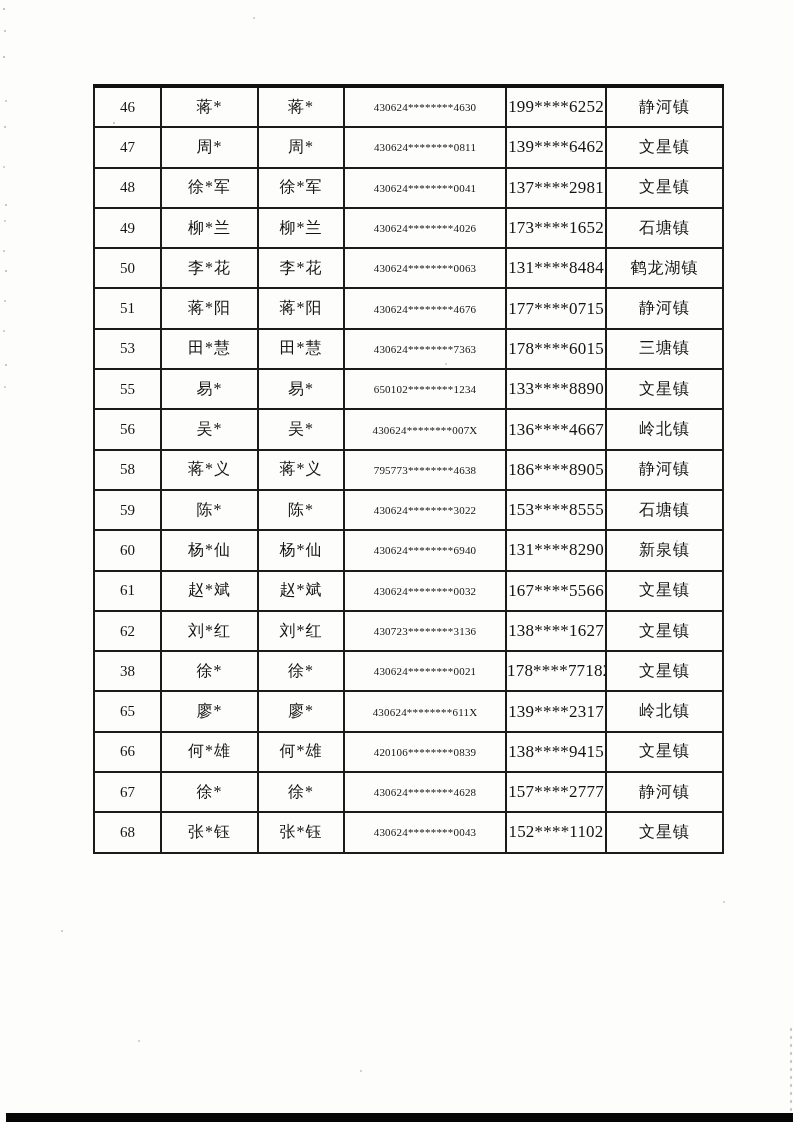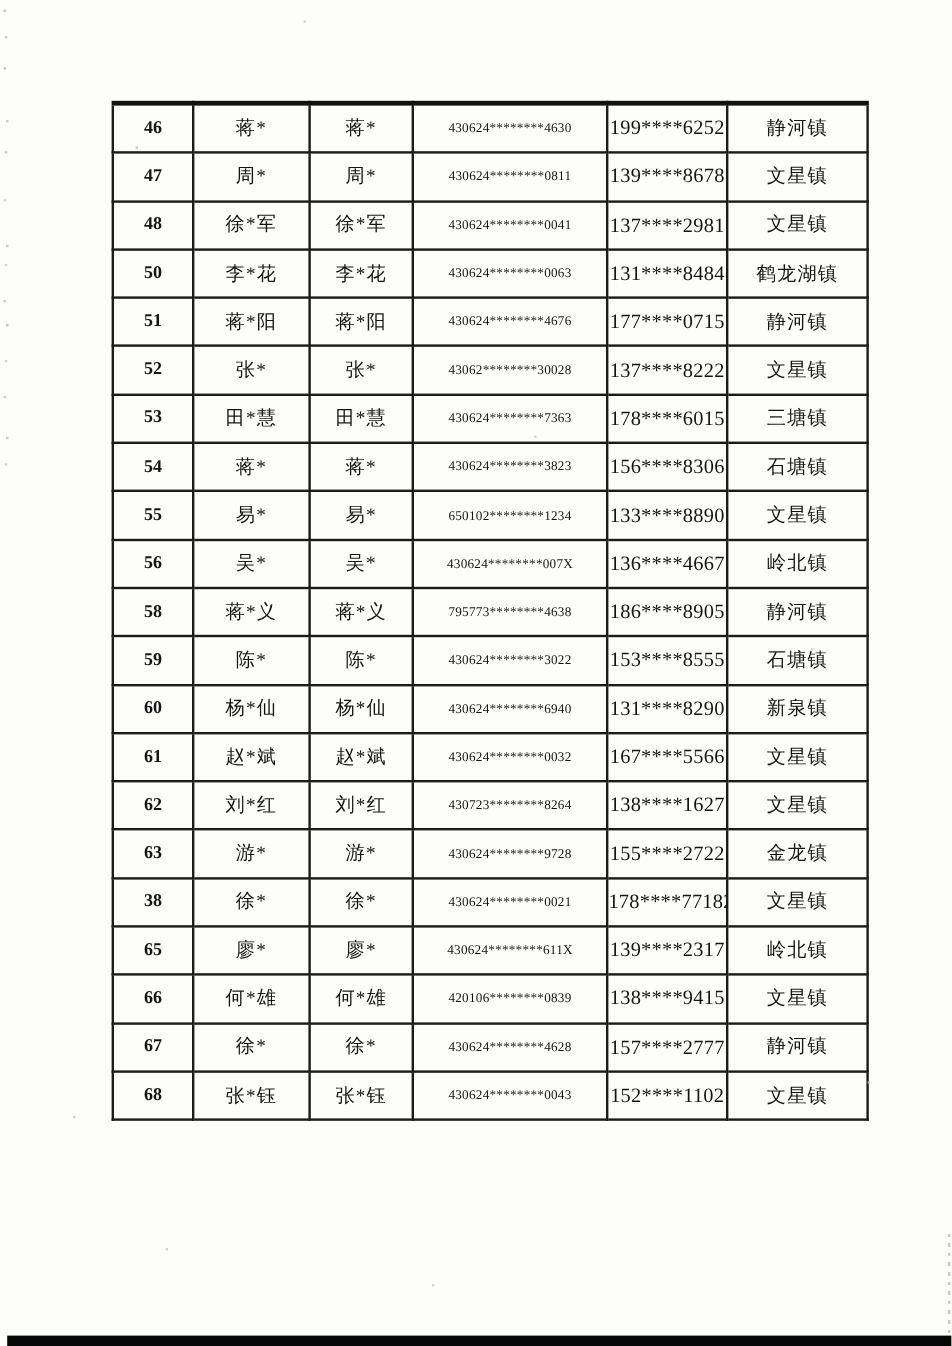--- a/index.html
+++ b/index.html
@@ -40,7 +40,7 @@
     white-space: nowrap;
     overflow: hidden;
   }
-  td.col-no       { font-size: 15px; font-weight: bold; }
+  td.col-no       { font-size: 15px; }
   td.col-name     { font-size: 16px; letter-spacing: 1px; }
   td.col-name2    { font-size: 16px; letter-spacing: 1px; }
   td.col-id_number{ font-size: 11px; letter-spacing: 0.2px; }

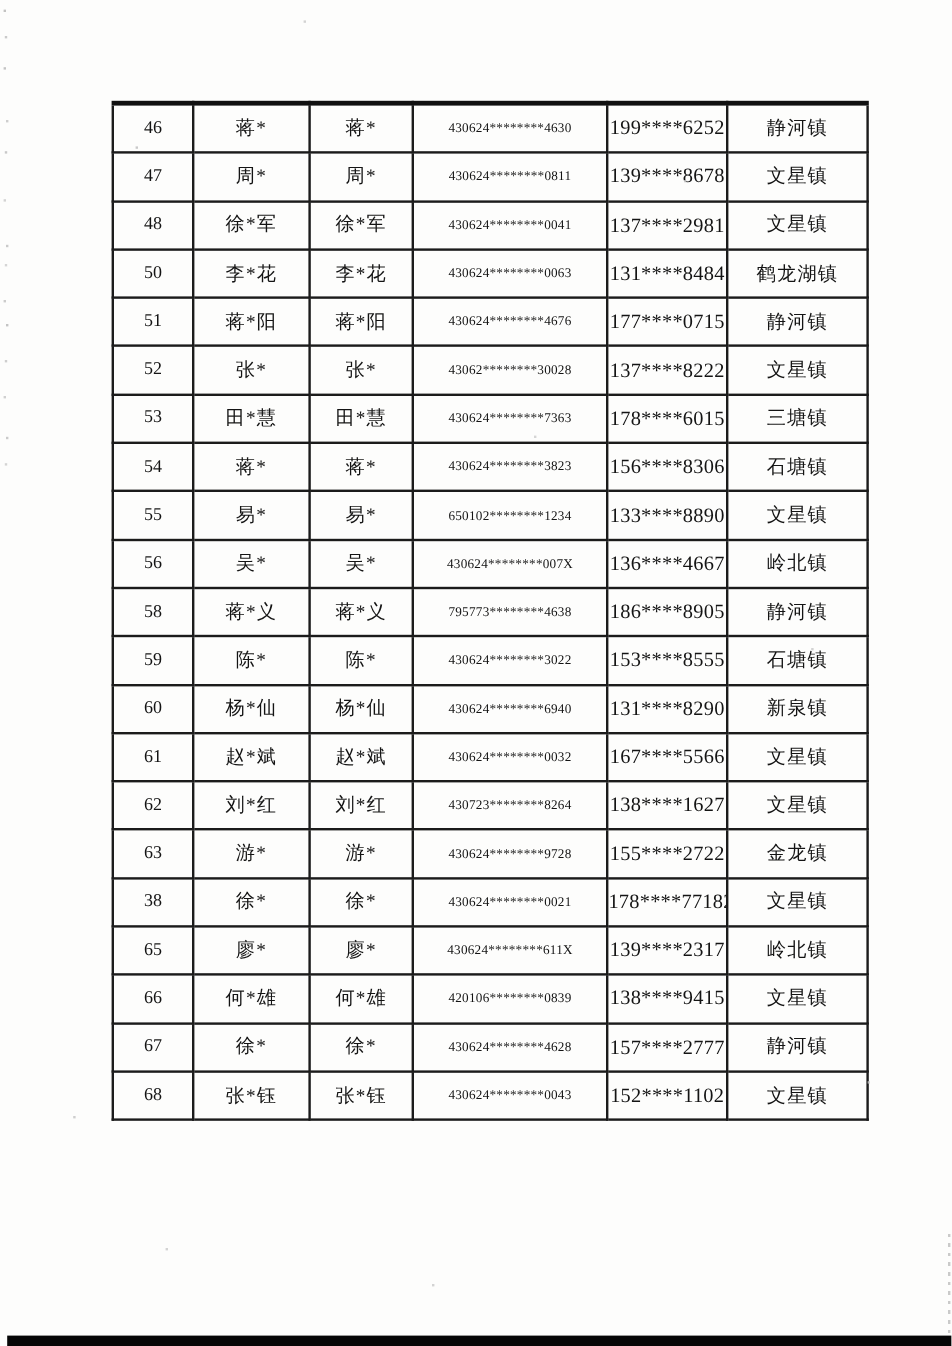--- a/index.html
+++ b/index.html
@@ -122,7 +122,7 @@
             <td class="col-name">周*</td>
             <td class="col-name2">周*</td>
             <td class="col-id_number">430624********0811</td>
-            <td class="col-phone">139****8678</td>
+            <td class="col-phone">139****6462</td>
             <td class="col-town">文星镇</td>
           </tr>
           <tr>

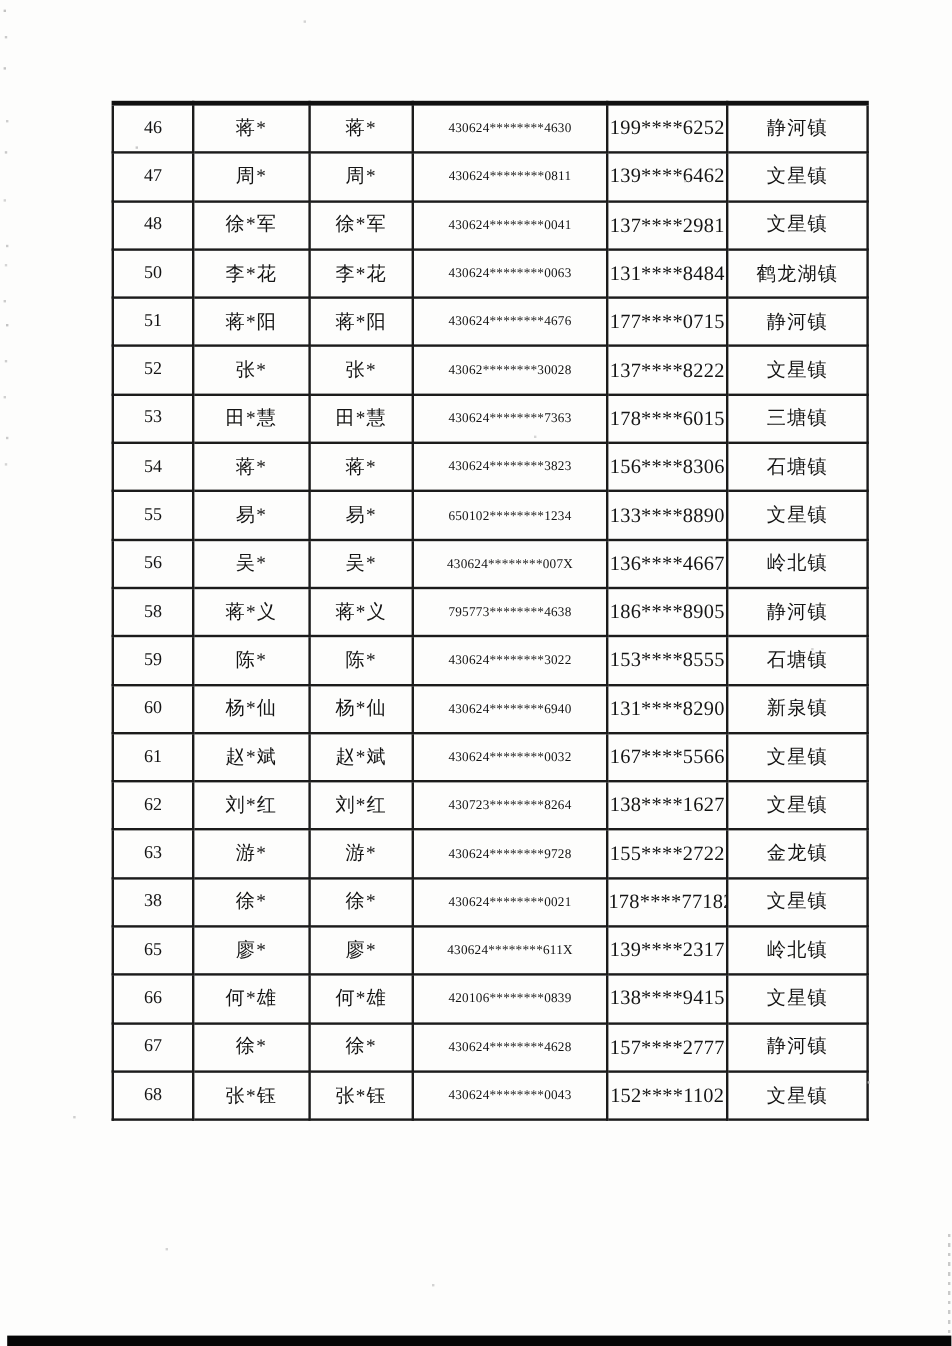--- a/index.html
+++ b/index.html
@@ -134,6 +134,14 @@
             <td class="col-town">文星镇</td>
           </tr>
           <tr>
+            <td class="col-no">49</td>
+            <td class="col-name">柳*兰</td>
+            <td class="col-name2">柳*兰</td>
+            <td class="col-id_number">430624********4026</td>
+            <td class="col-phone">173****1652</td>
+            <td class="col-town">石塘镇</td>
+          </tr>
+          <tr>
             <td class="col-no">50</td>
             <td class="col-name">李*花</td>
             <td class="col-name2">李*花</td>

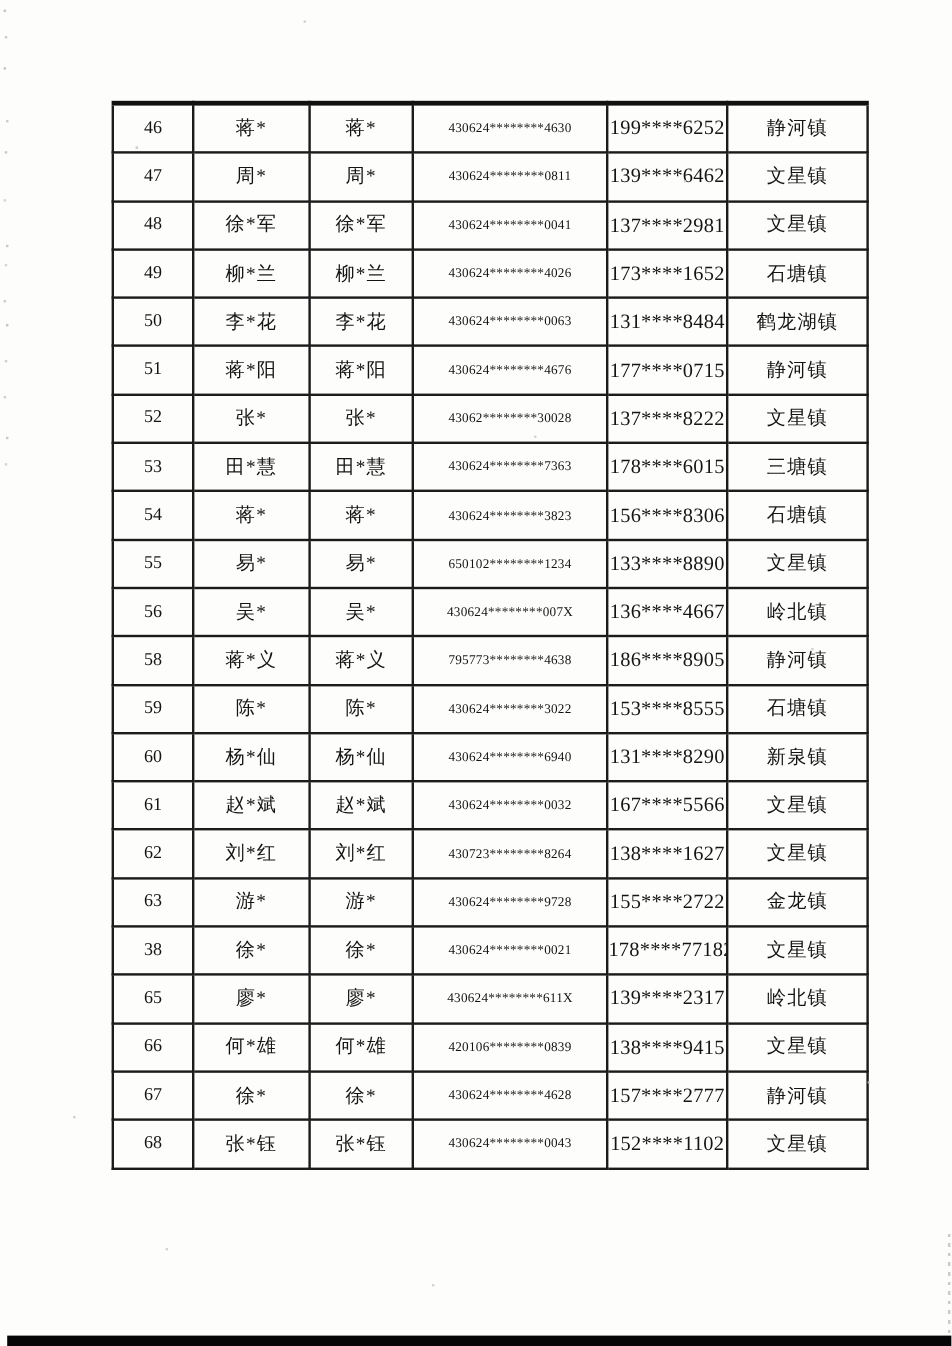--- a/index.html
+++ b/index.html
@@ -158,14 +158,6 @@
             <td class="col-town">静河镇</td>
           </tr>
           <tr>
-            <td class="col-no">52</td>
-            <td class="col-name">张*</td>
-            <td class="col-name2">张*</td>
-            <td class="col-id_number">43062********30028</td>
-            <td class="col-phone">137****8222</td>
-            <td class="col-town">文星镇</td>
-          </tr>
-          <tr>
             <td class="col-no">53</td>
             <td class="col-name">田*慧</td>
             <td class="col-name2">田*慧</td>

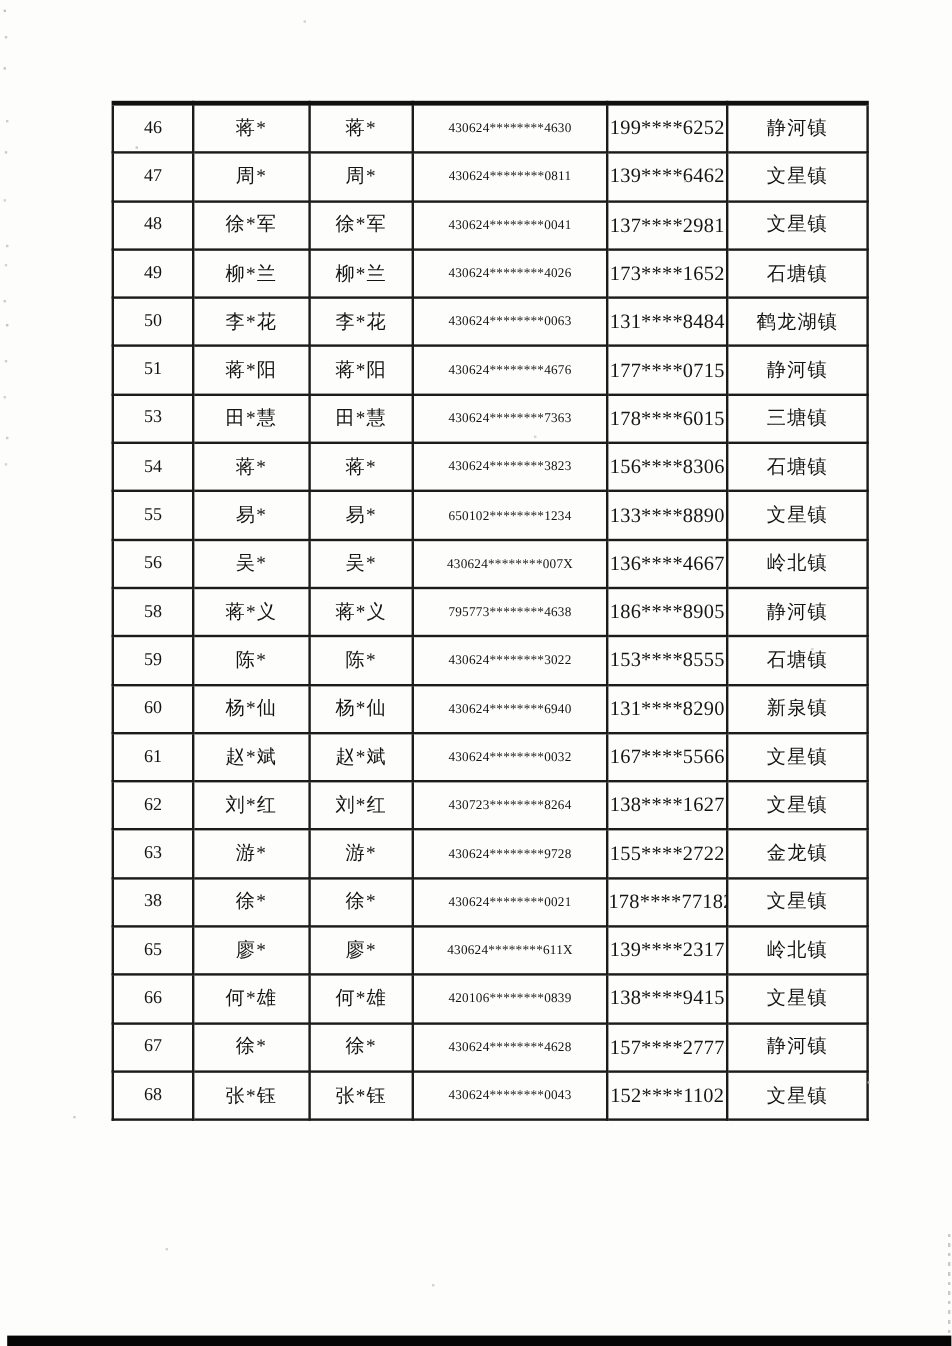--- a/index.html
+++ b/index.html
@@ -166,14 +166,6 @@
             <td class="col-town">三塘镇</td>
           </tr>
           <tr>
-            <td class="col-no">54</td>
-            <td class="col-name">蒋*</td>
-            <td class="col-name2">蒋*</td>
-            <td class="col-id_number">430624********3823</td>
-            <td class="col-phone">156****8306</td>
-            <td class="col-town">石塘镇</td>
-          </tr>
-          <tr>
             <td class="col-no">55</td>
             <td class="col-name">易*</td>
             <td class="col-name2">易*</td>

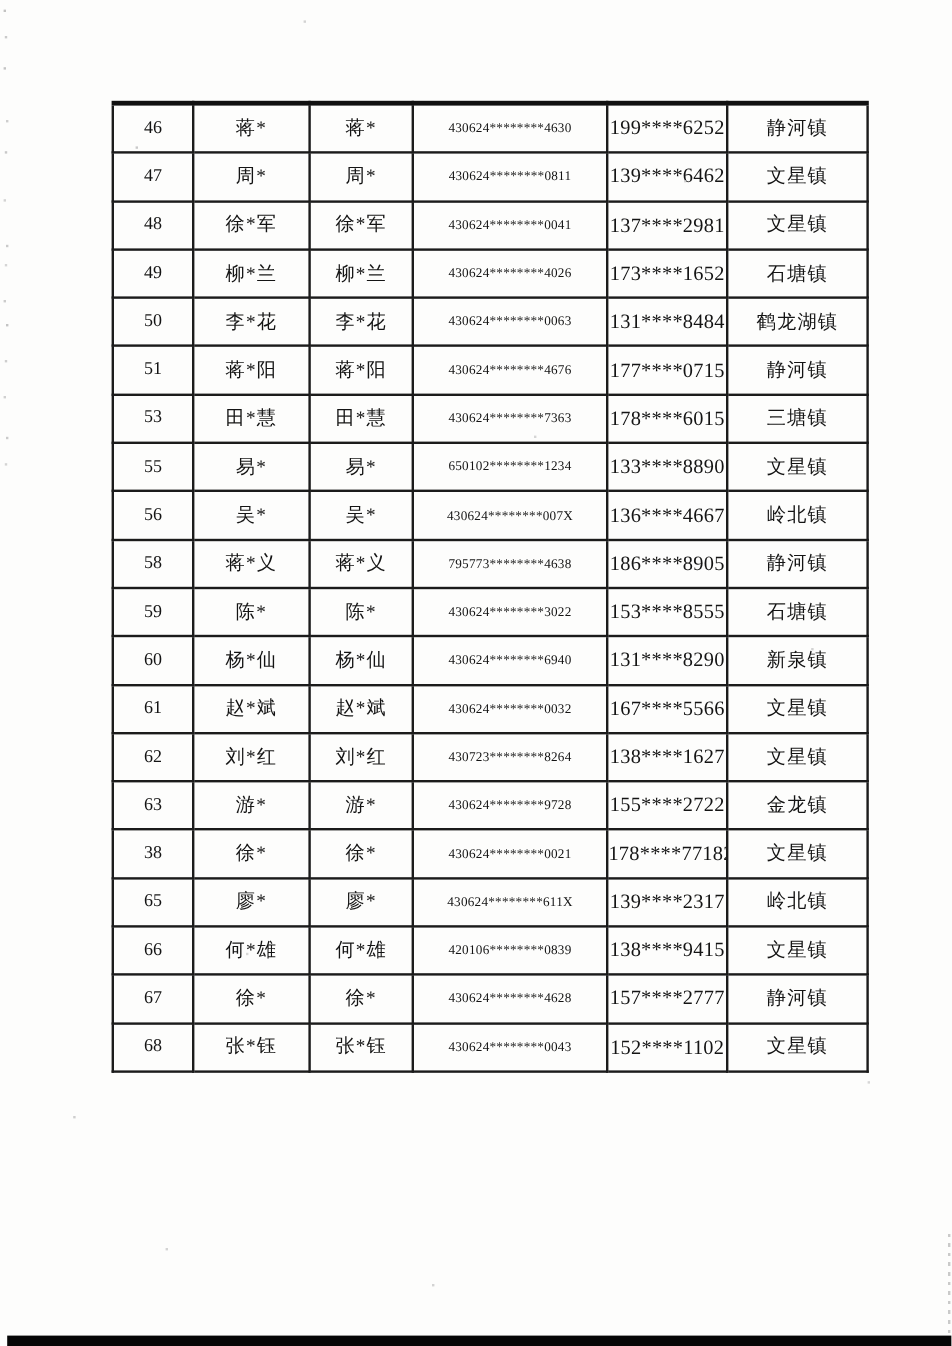--- a/index.html
+++ b/index.html
@@ -217,7 +217,7 @@
             <td class="col-no">62</td>
             <td class="col-name">刘*红</td>
             <td class="col-name2">刘*红</td>
-            <td class="col-id_number">430723********8264</td>
+            <td class="col-id_number">430723********3136</td>
             <td class="col-phone">138****1627</td>
             <td class="col-town">文星镇</td>
           </tr>

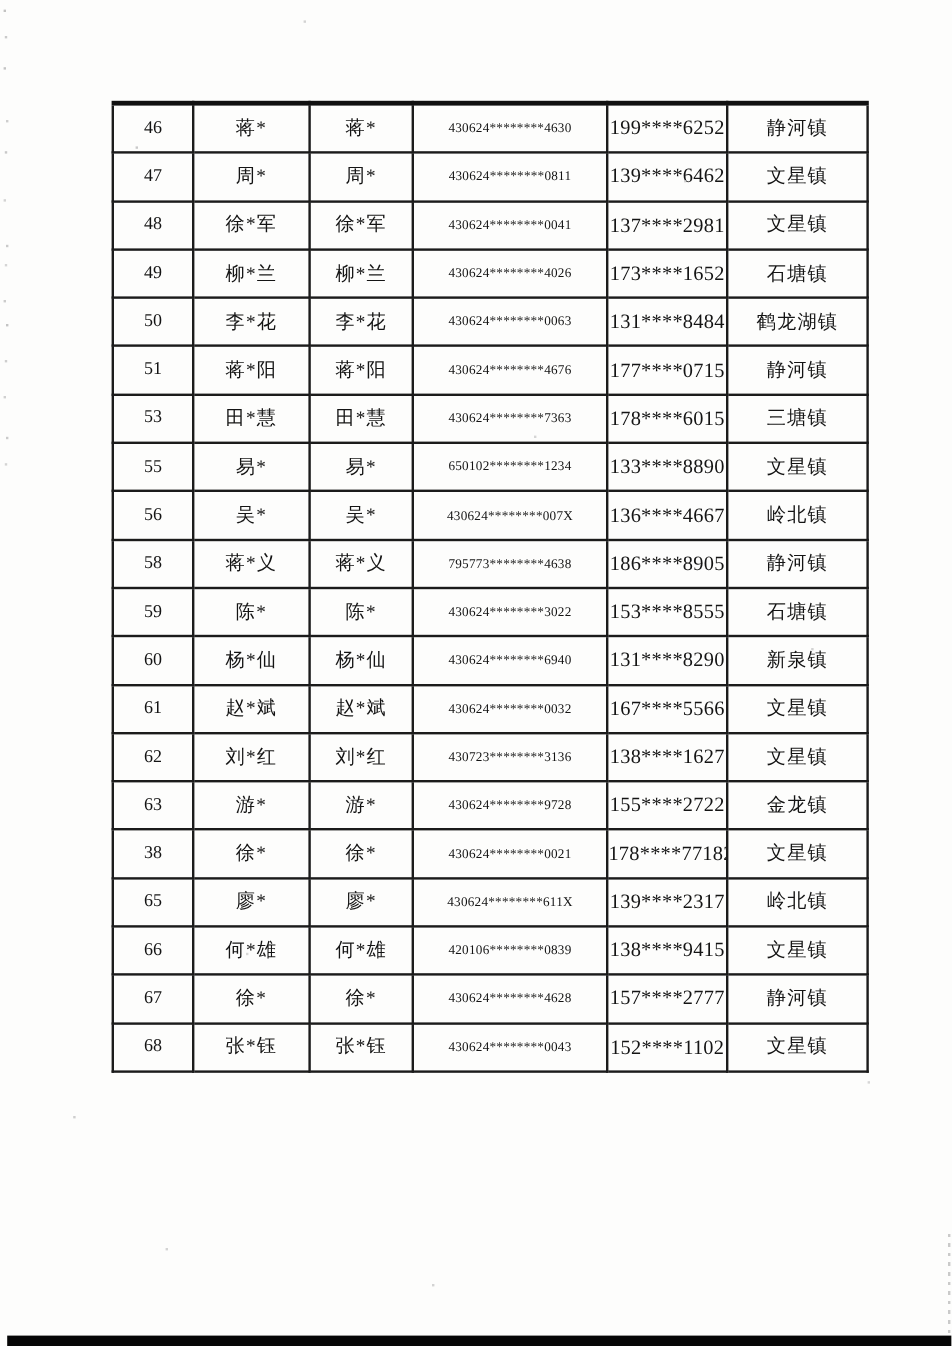--- a/index.html
+++ b/index.html
@@ -222,14 +222,6 @@
             <td class="col-town">文星镇</td>
           </tr>
           <tr>
-            <td class="col-no">63</td>
-            <td class="col-name">游*</td>
-            <td class="col-name2">游*</td>
-            <td class="col-id_number">430624********9728</td>
-            <td class="col-phone">155****2722</td>
-            <td class="col-town">金龙镇</td>
-          </tr>
-          <tr>
             <td class="col-no">38</td>
             <td class="col-name">徐*</td>
             <td class="col-name2">徐*</td>

